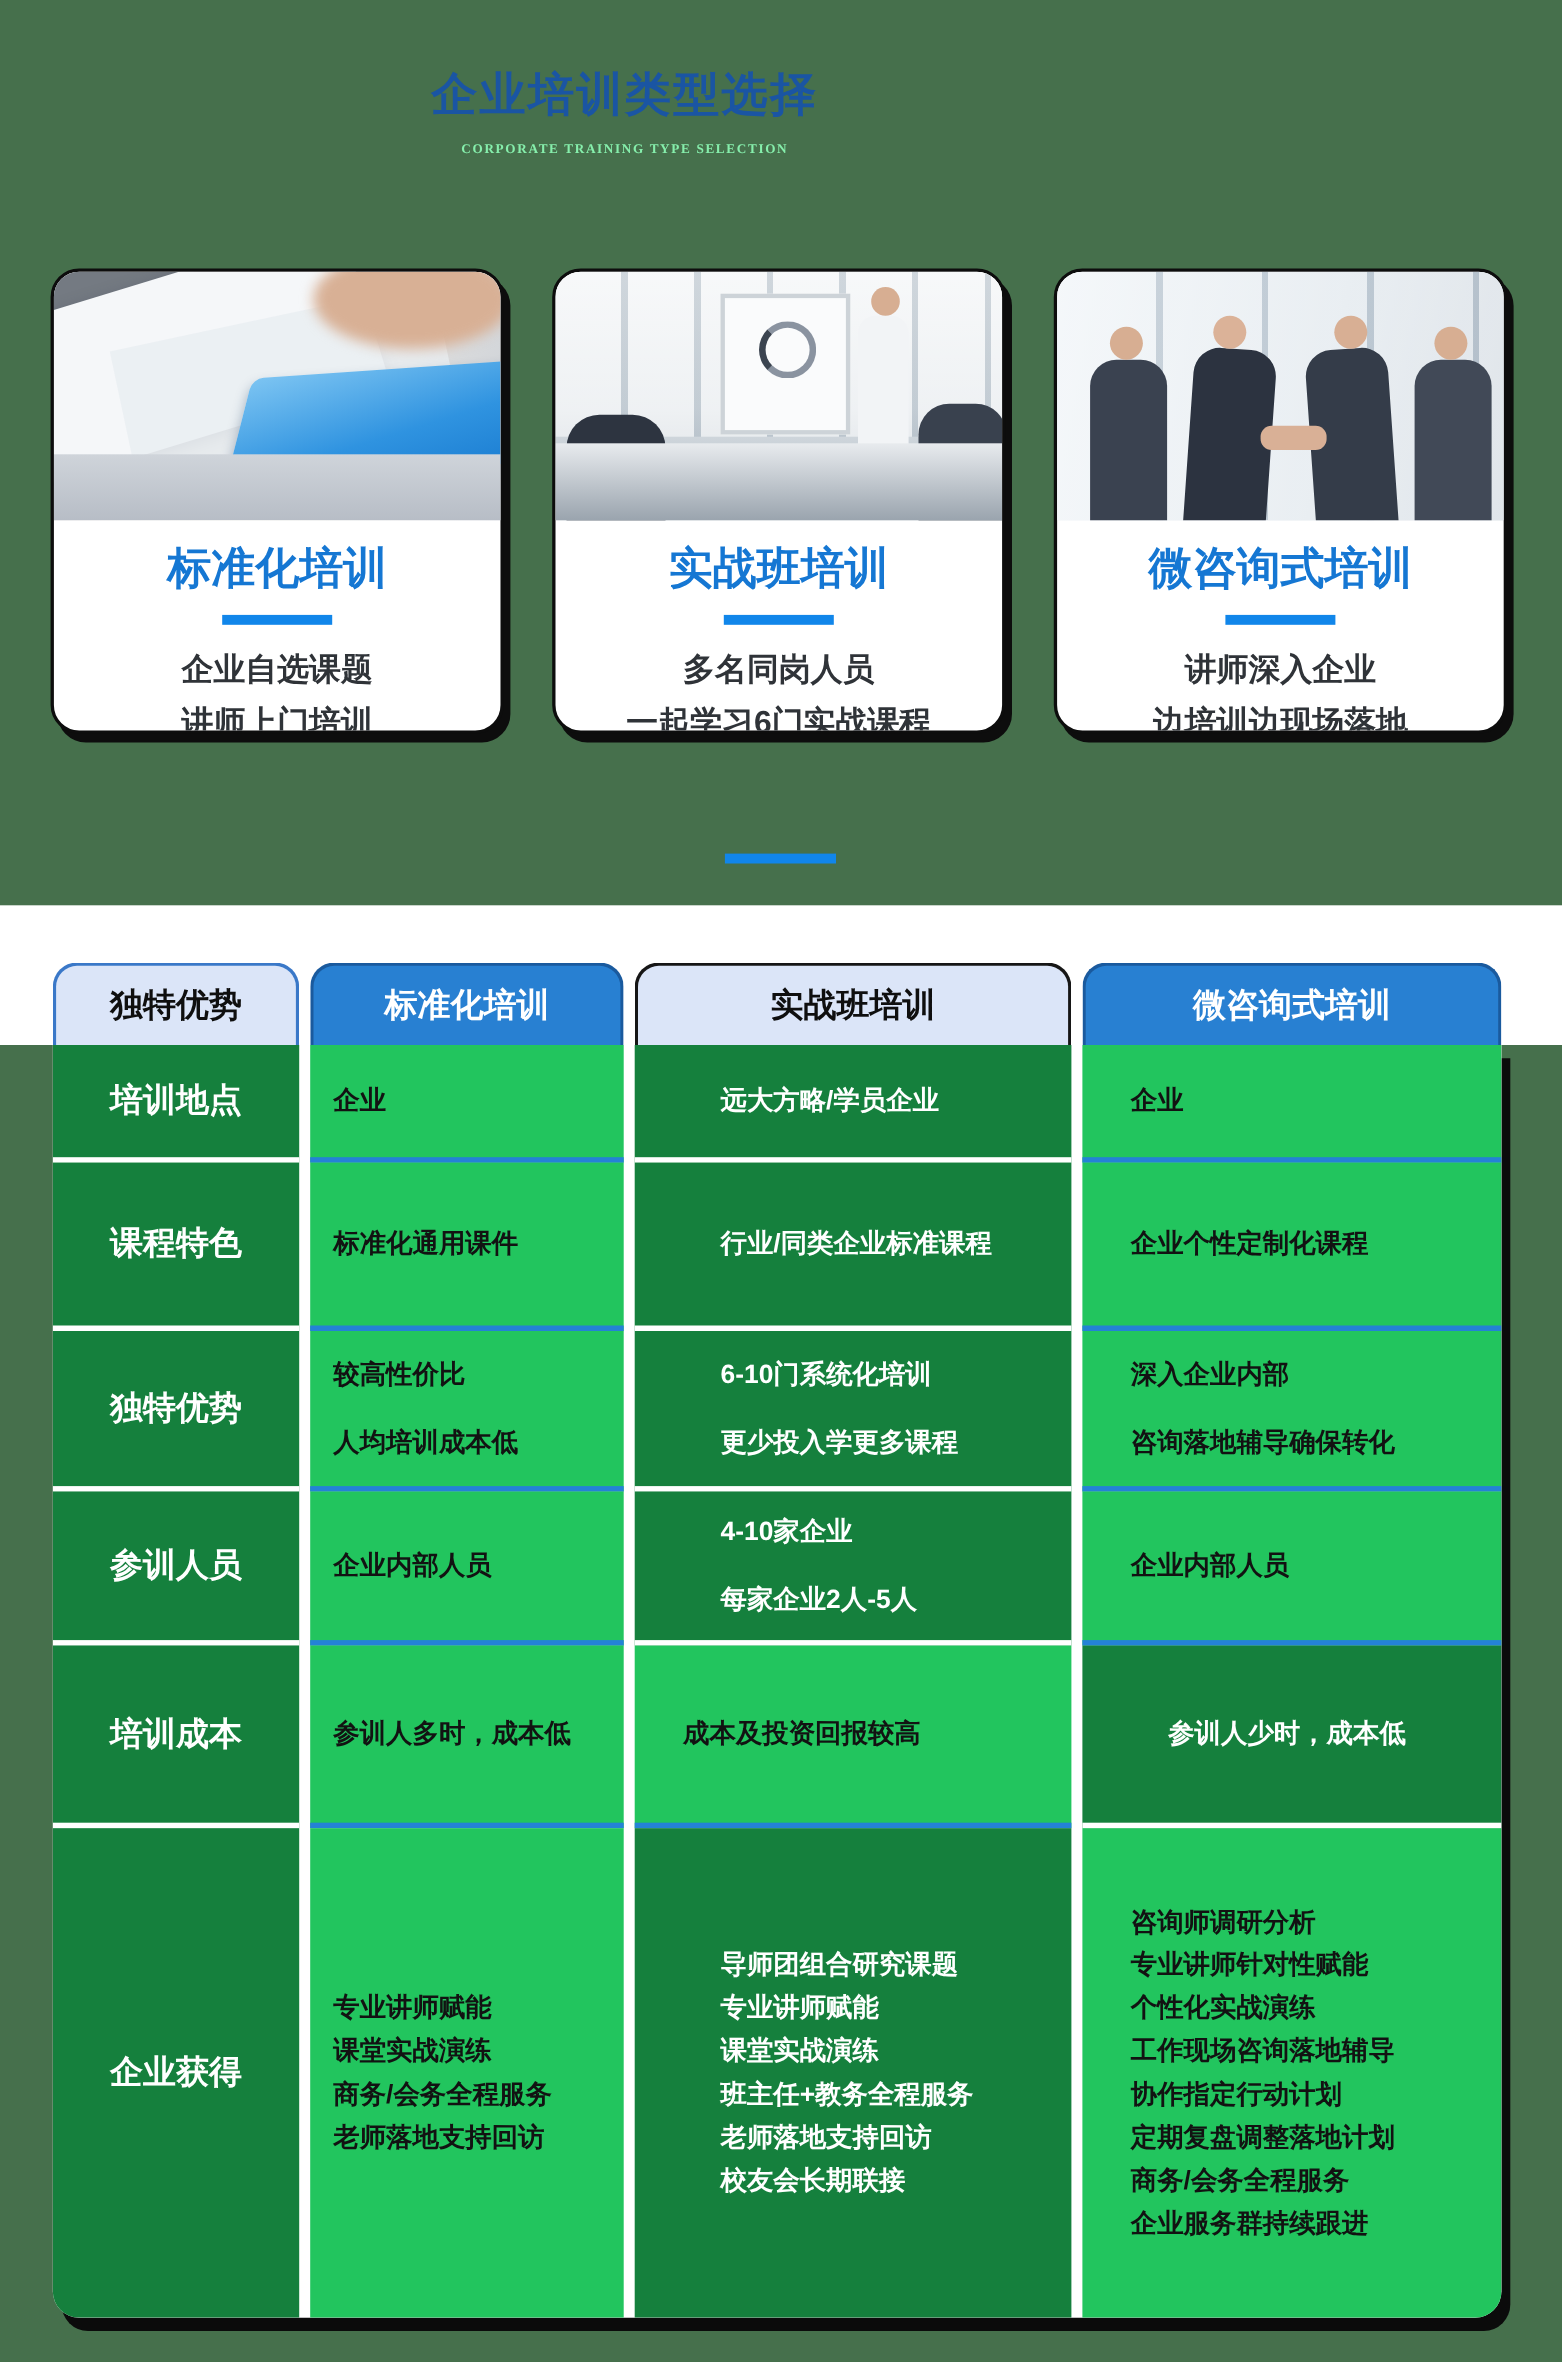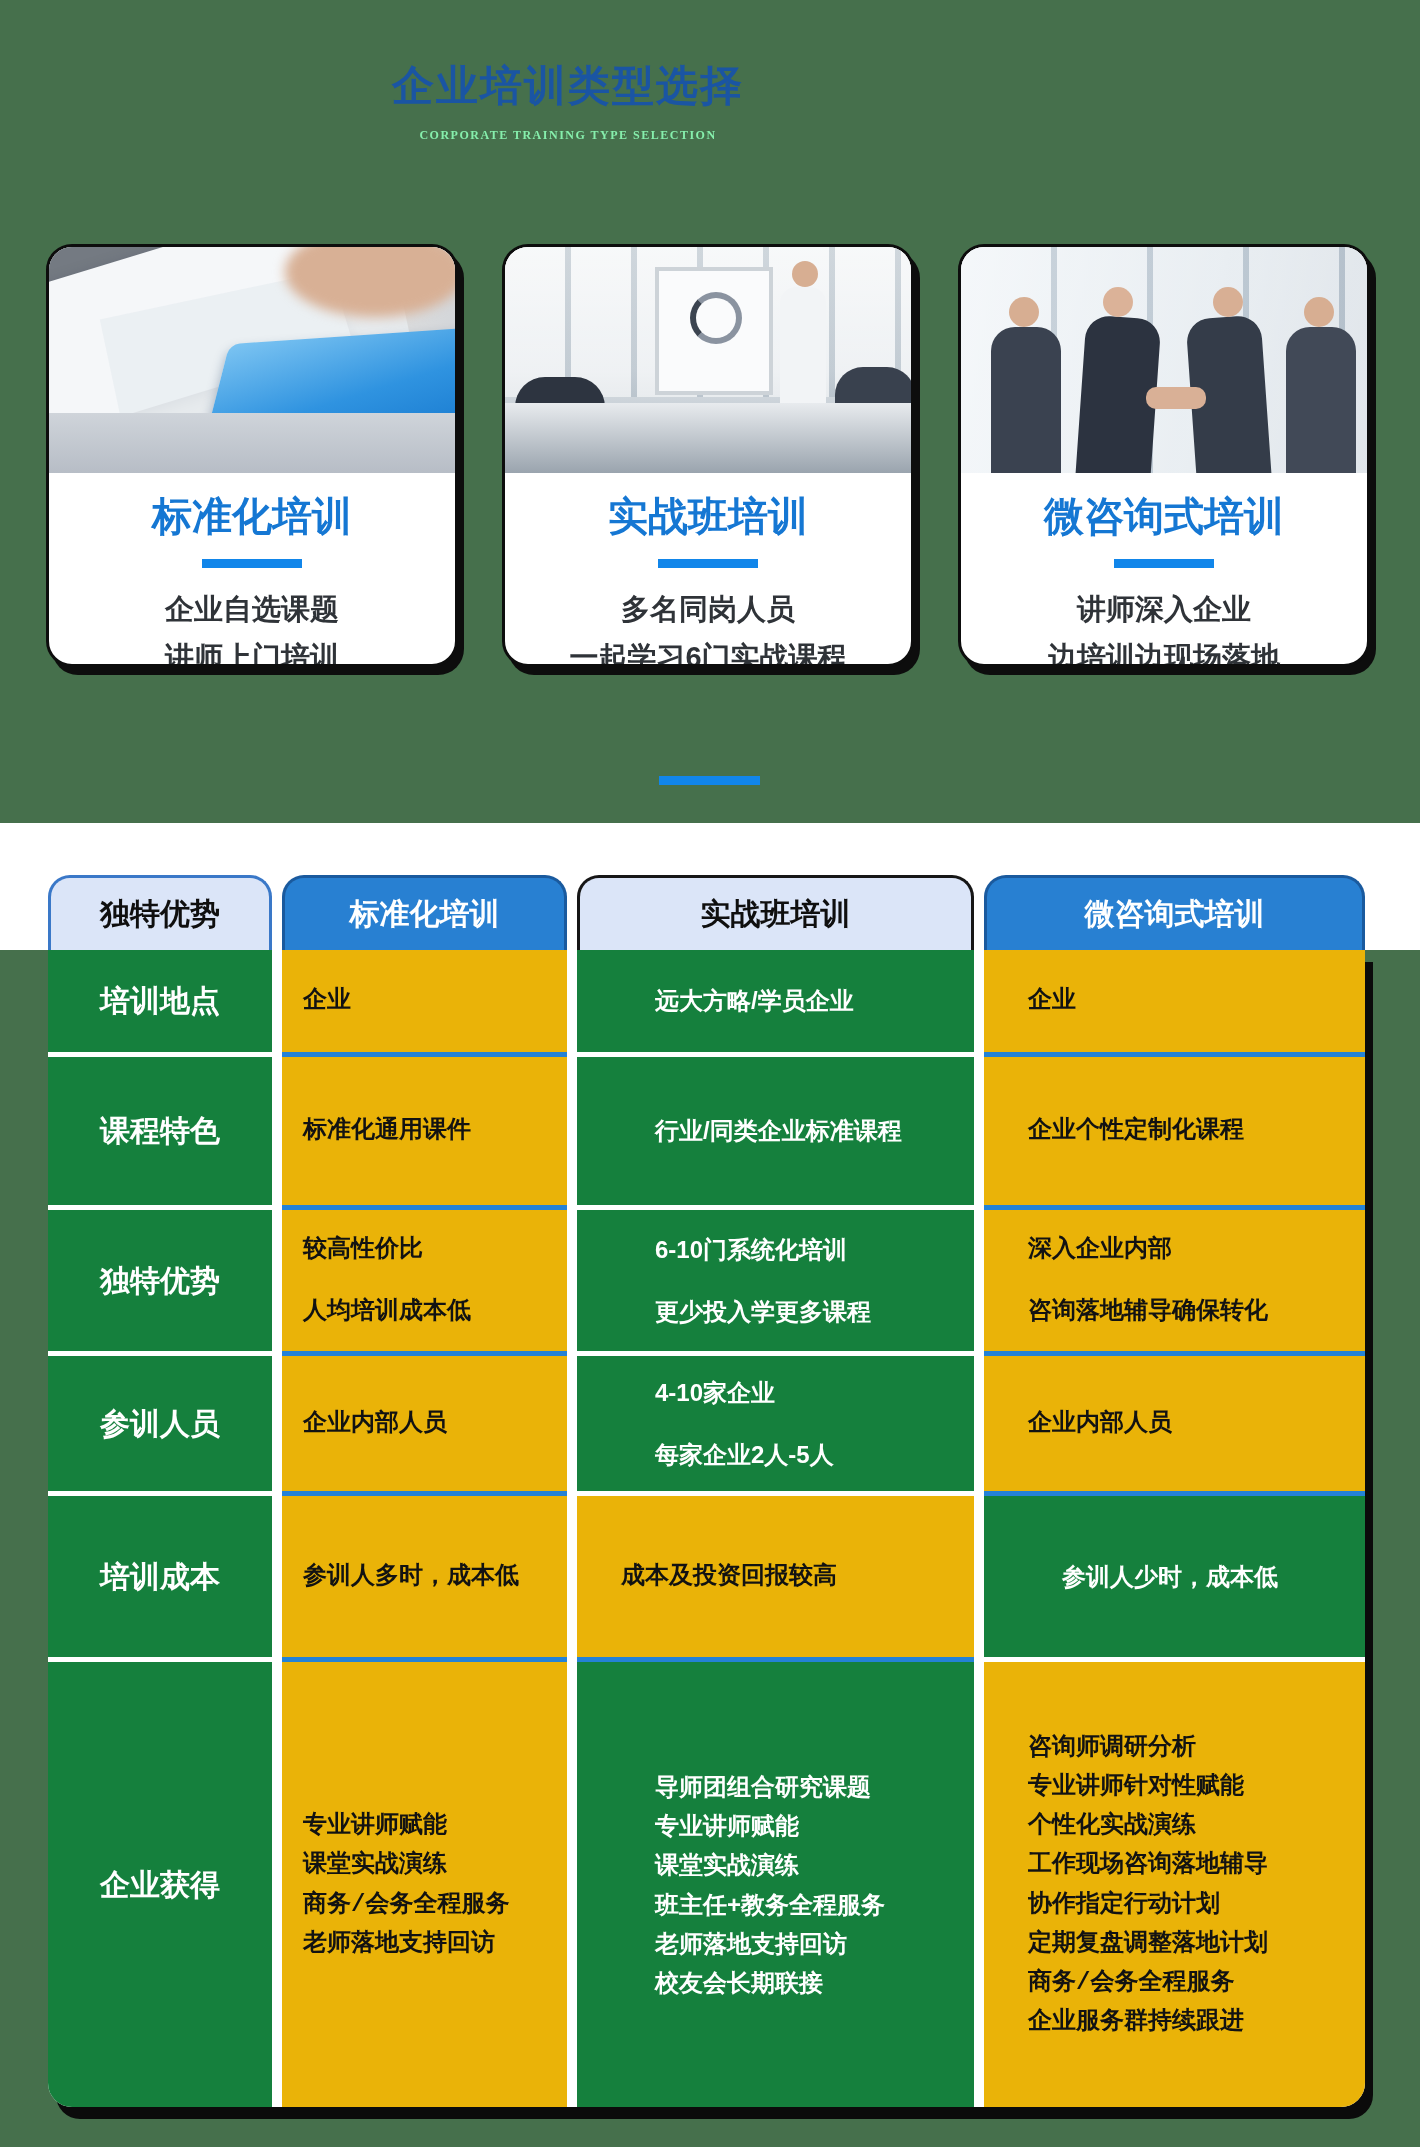--- a/index.html
+++ b/index.html
@@ -87,7 +87,7 @@
         row-gap:37px;font-size:24px;line-height:1.05;}
   .r6 .cell{row-gap:14px;}
   .cell.blue{background:#15803d;color:#ffffff;border-bottom:5px solid #ffffff;}
-  .cell.light{background:#eab308;color:#121212;border-bottom:5px solid #2482d6;font-family:Liberation Mono, monospace;}
+  .cell.light{background:#22c55e;color:#121212;border-bottom:5px solid #2482d6;}
   .r6 .cell{border-bottom:none;}
   .cell.label{align-items:center;font-size:30px;}
   .cell.c2{padding-left:21px;}

